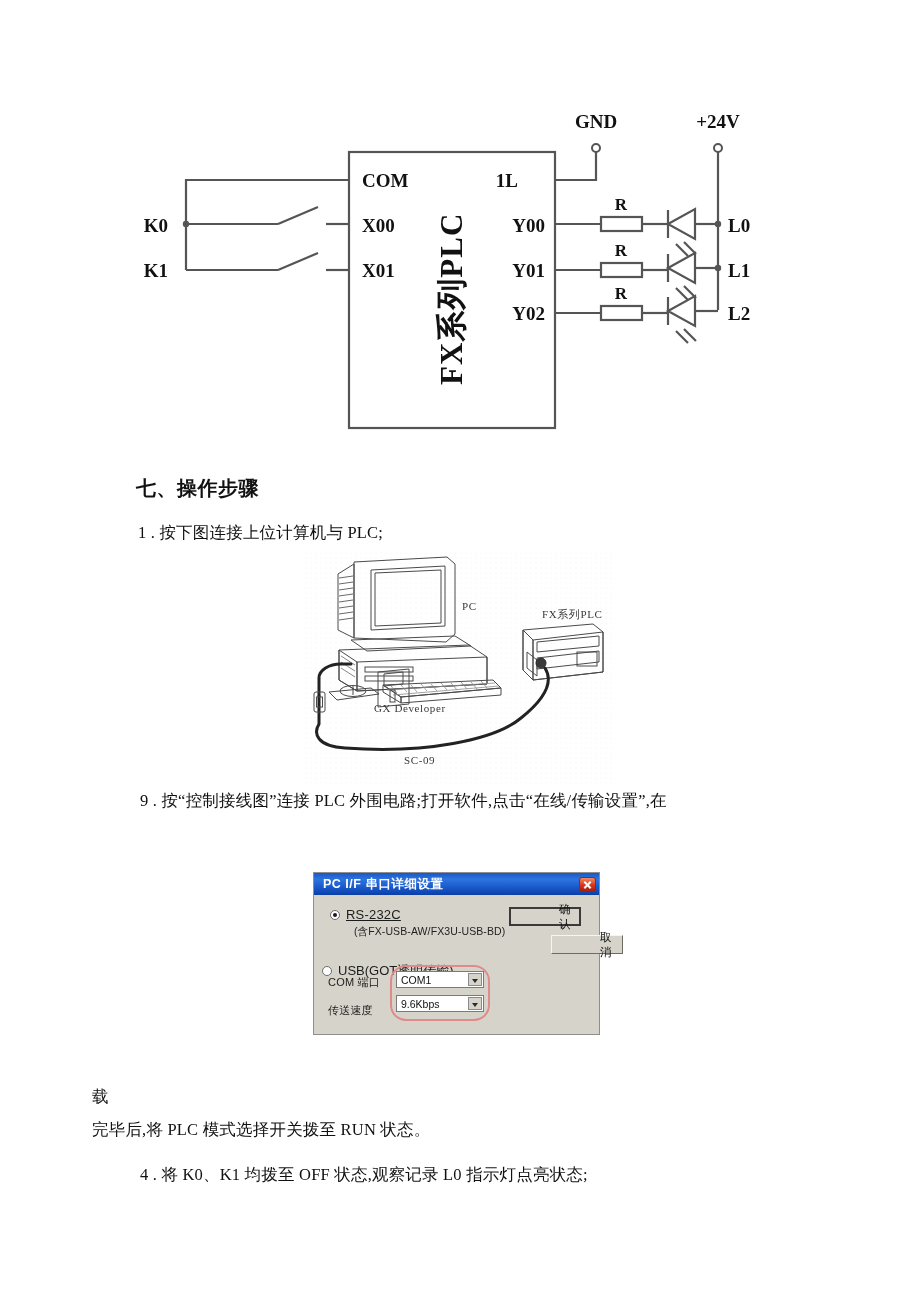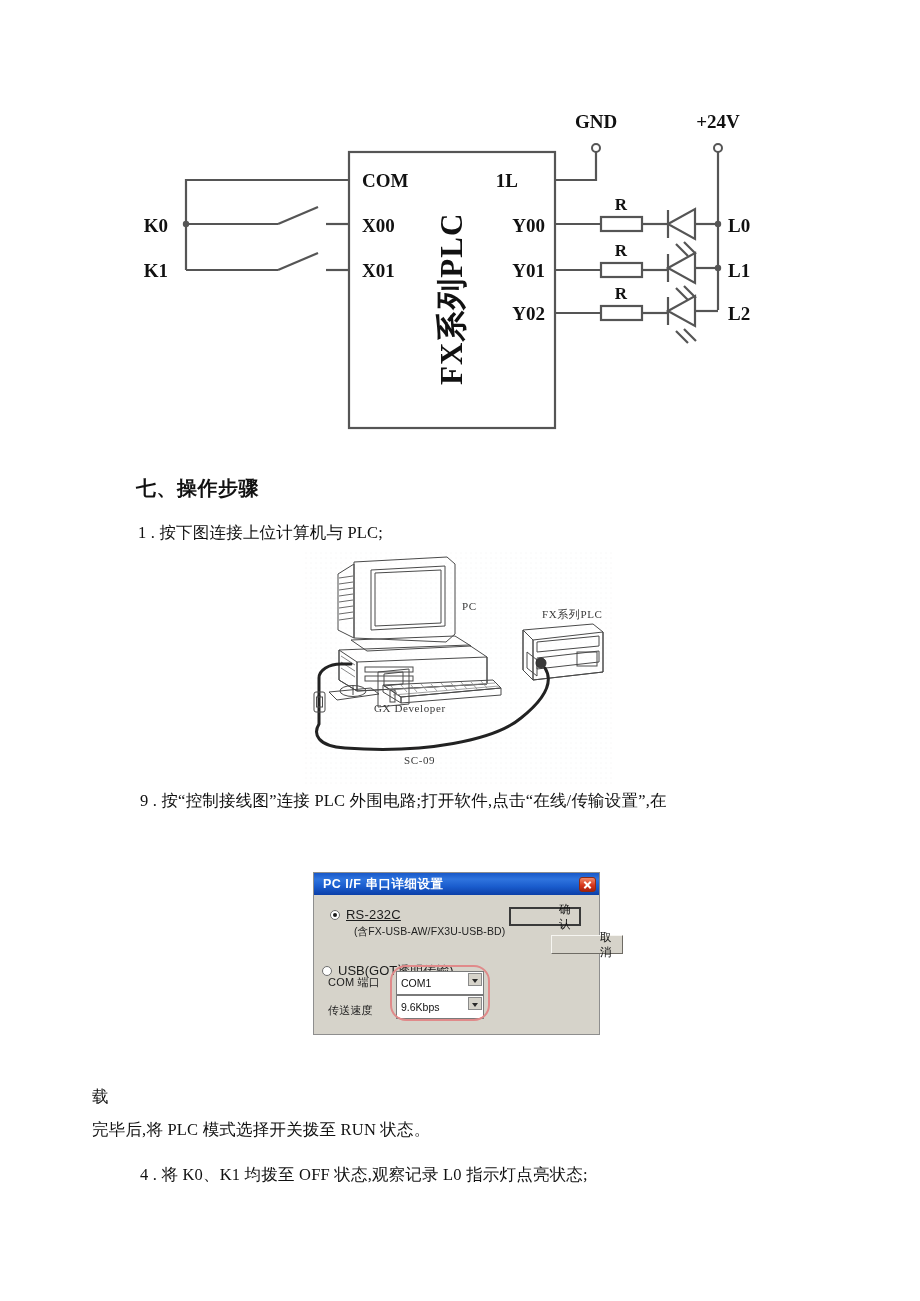--- a/index.html
+++ b/index.html
@@ -176,7 +176,7 @@
   .combo {
     position: absolute;
     width: 88px;
-    height: 24px;
+    height: 17px;
     background: #ffffff;
     border: 1px solid #7a7a7a;
     box-sizing: border-box;

